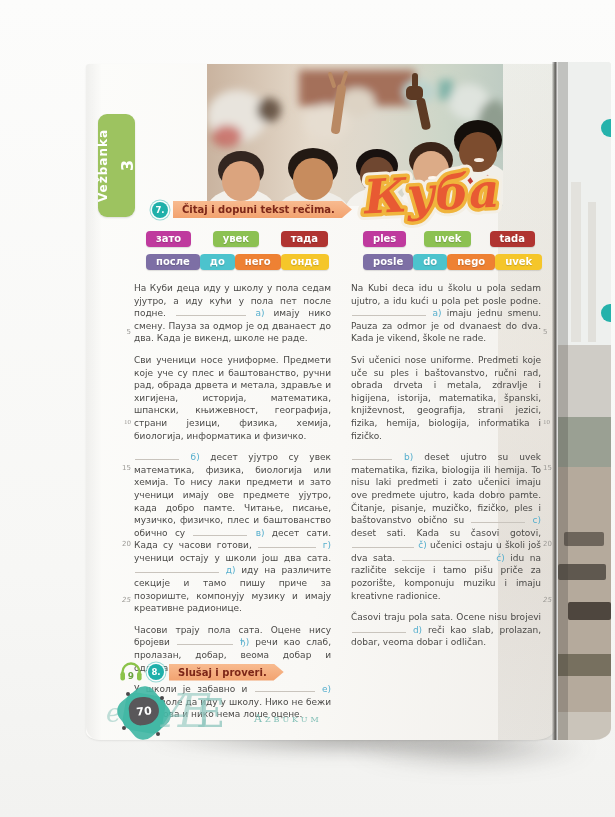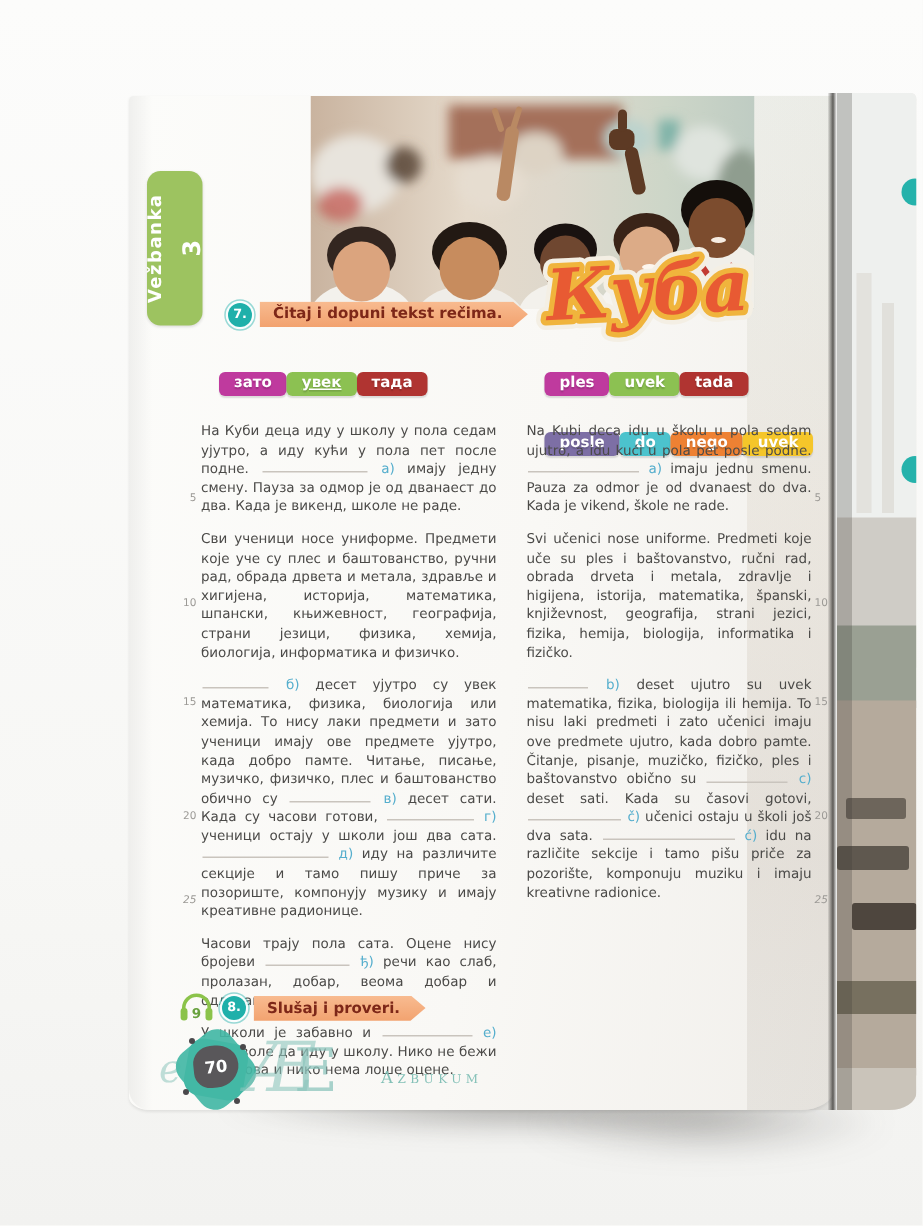--- a/index.html
+++ b/index.html
@@ -59,7 +59,7 @@
   .chip-group{position:absolute;display:flex;flex-direction:column;gap:7px;}
   .chips-cyr{left:60px;top:167px;width:182px;}
   .chips-lat{left:277px;top:167px;width:172px;}
-  .chip-row{display:flex;margin-top:17px;}
+  .chip-row{display:flex;justify-content:space-between;}
   .chip{display:inline-block;color:#fff;font-weight:bold;font-size:10px;
     padding:2px 10px 3px 10px;border-radius:4px;box-shadow:0 1px 1px rgba(0,0,0,.12);
     text-shadow:0 1px 1px rgba(0,0,0,.18);}

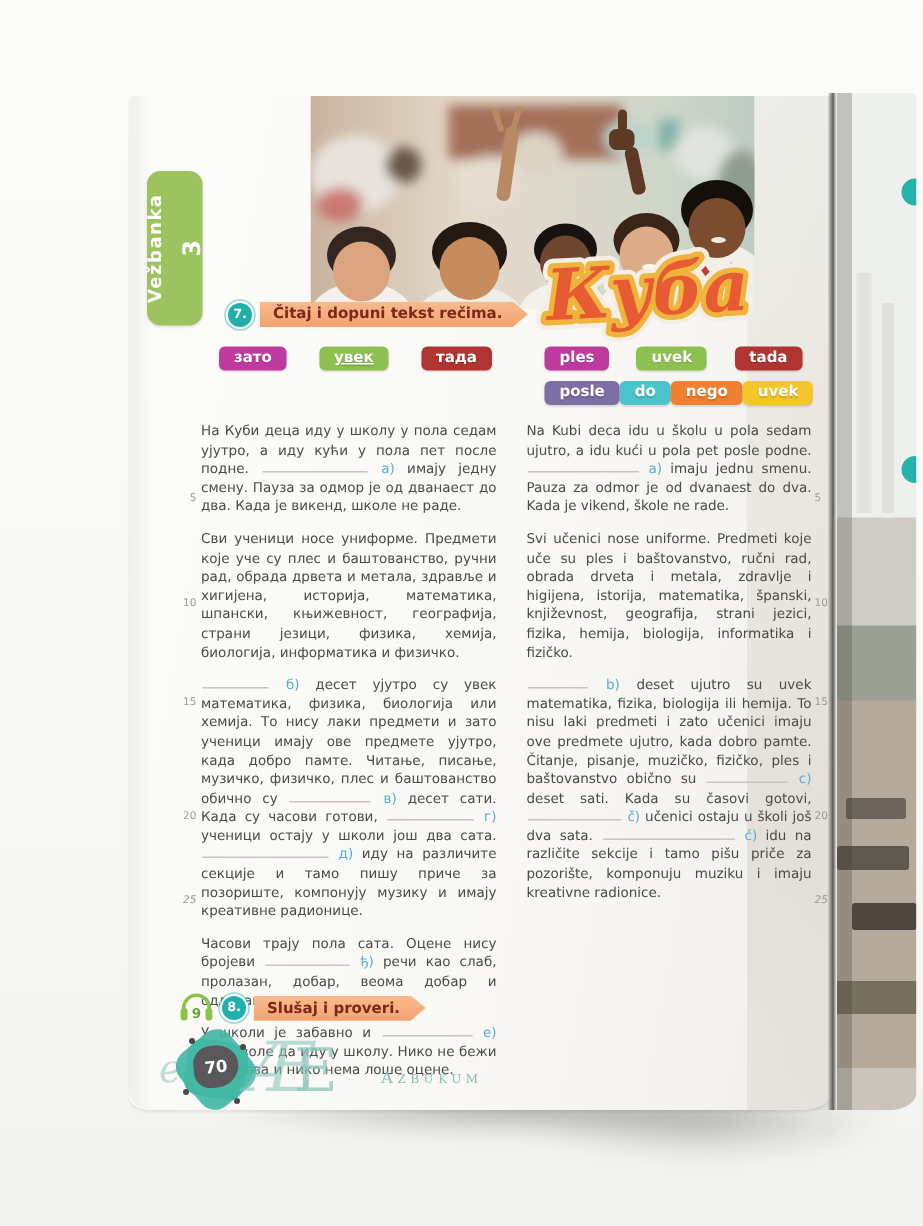--- a/index.html
+++ b/index.html
@@ -199,7 +199,7 @@
     <div class="chip-group chips-cyr">
       <div class="chip-row">
           <span class="chip" style="background: rgb(191, 58, 158);">зато</span>
-          <span class="chip" style="background: rgb(140, 193, 82); text-decoration: underline;">увек</span>
+          <span class="chip" style="background: rgb(140, 193, 82);">увек</span>
           <span class="chip" style="background: rgb(176, 52, 49);">тада</span>
         </div>
     </div>

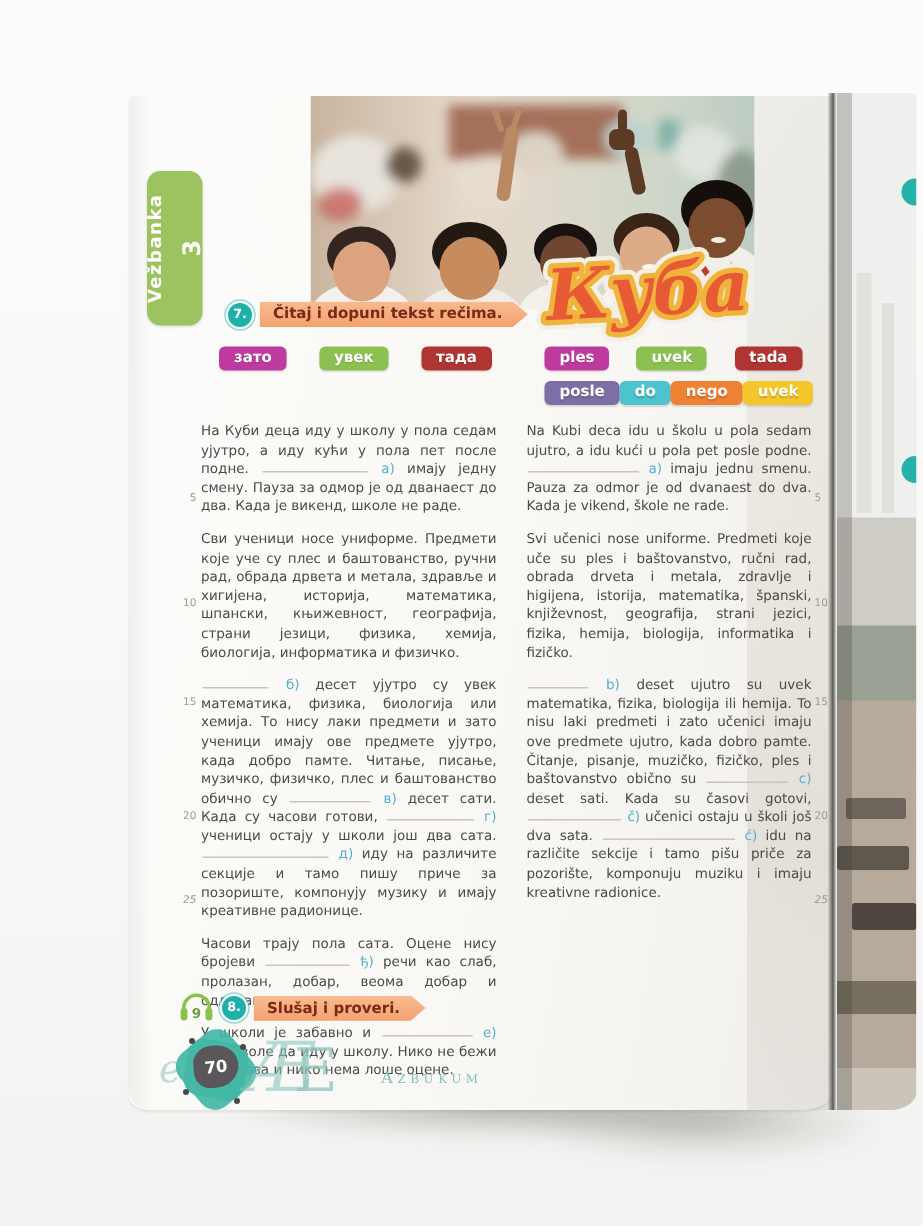--- a/index.html
+++ b/index.html
@@ -202,6 +202,12 @@
           <span class="chip" style="background: rgb(140, 193, 82);">увек</span>
           <span class="chip" style="background: rgb(176, 52, 49);">тада</span>
         </div>
+      <div class="chip-row">
+          <span class="chip" style="background: rgb(125, 111, 165);">после</span>
+          <span class="chip" style="background: rgb(76, 195, 205);">до</span>
+          <span class="chip" style="background: rgb(238, 129, 51);">него</span>
+          <span class="chip" style="background: rgb(245, 198, 42);">онда</span>
+        </div>
     </div>
     <div class="chip-group chips-lat">
       <div class="chip-row">

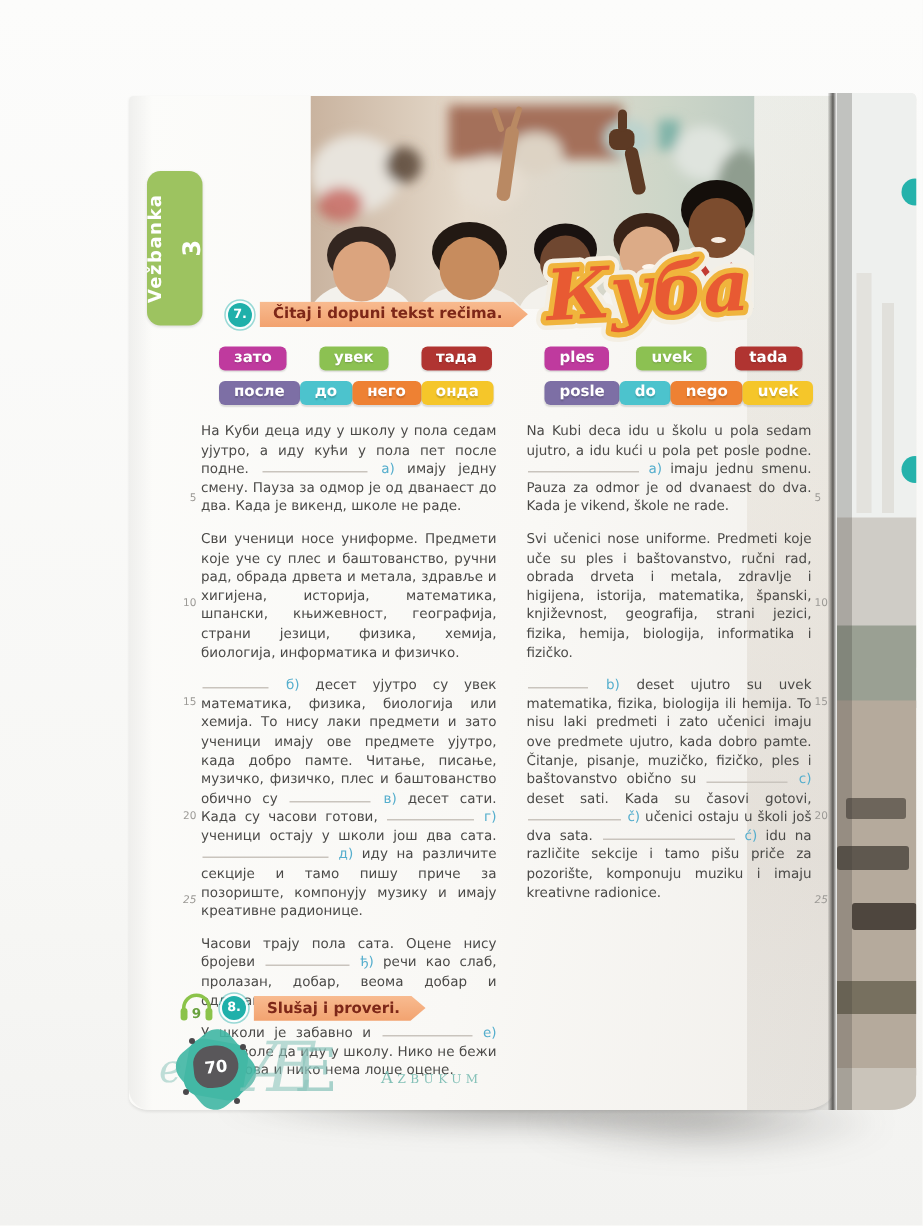--- a/index.html
+++ b/index.html
@@ -231,7 +231,7 @@
           <span class="ln">20</span>
           <span class="ln">25</span>
         </div>
-      <p class="para"><span>На Куби деца иду у школу у пола седам ујутро, а иду кући у пола пет после подне. </span><span class="blank" style="width: 70px;"></span><span class="lbl"> а) </span><span>имају једну смену. Пауза за одмор је од дванаест до два. Када је викенд, школе не раде.</span></p>
+      <p class="para"><span>На Куби деца иду у школу у пола седам ујутро, а иду кући у пола пет после подне. </span><span class="blank" style="width: 70px;"></span><span class="lbl"> а) </span><span>имају нико смену. Пауза за одмор је од дванаест до два. Када је викенд, школе не раде.</span></p>
       <p class="para"><span>Сви ученици носе униформе. Предмети које уче су плес и баштованство, ручни рад, обрада дрвета и метала, здравље и хигијена, историја, математика, шпански, књижевност, географија, страни језици, физика, хемија, биологија, информатика и физичко.</span></p>
       <p class="para"><span class="blank" style="width: 44px;"></span><span class="lbl"> б) </span><span>десет ујутро су увек математика, физика, биологија или хемија. То нису лаки предмети и зато ученици имају ове предмете ујутро, када добро памте. Читање, писање, музичко, физичко, плес и баштованство обично су </span><span class="blank" style="width: 54px;"></span><span class="lbl"> в) </span><span>десет сати. Када су часови готови, </span><span class="blank" style="width: 58px;"></span><span class="lbl"> г) </span><span>ученици остају у школи још два сата. </span><span class="blank" style="width: 84px;"></span><span class="lbl"> д) </span><span>иду на различите секције и тамо пишу приче за позориште, компонују музику и имају креативне радионице.</span></p>
       <p class="para"><span>Часови трају пола сата. Оцене нису бројеви </span><span class="blank" style="width: 56px;"></span><span class="lbl"> ђ) </span><span>речи као слаб, пролазан, добар, веома добар и одличан.</span></p>

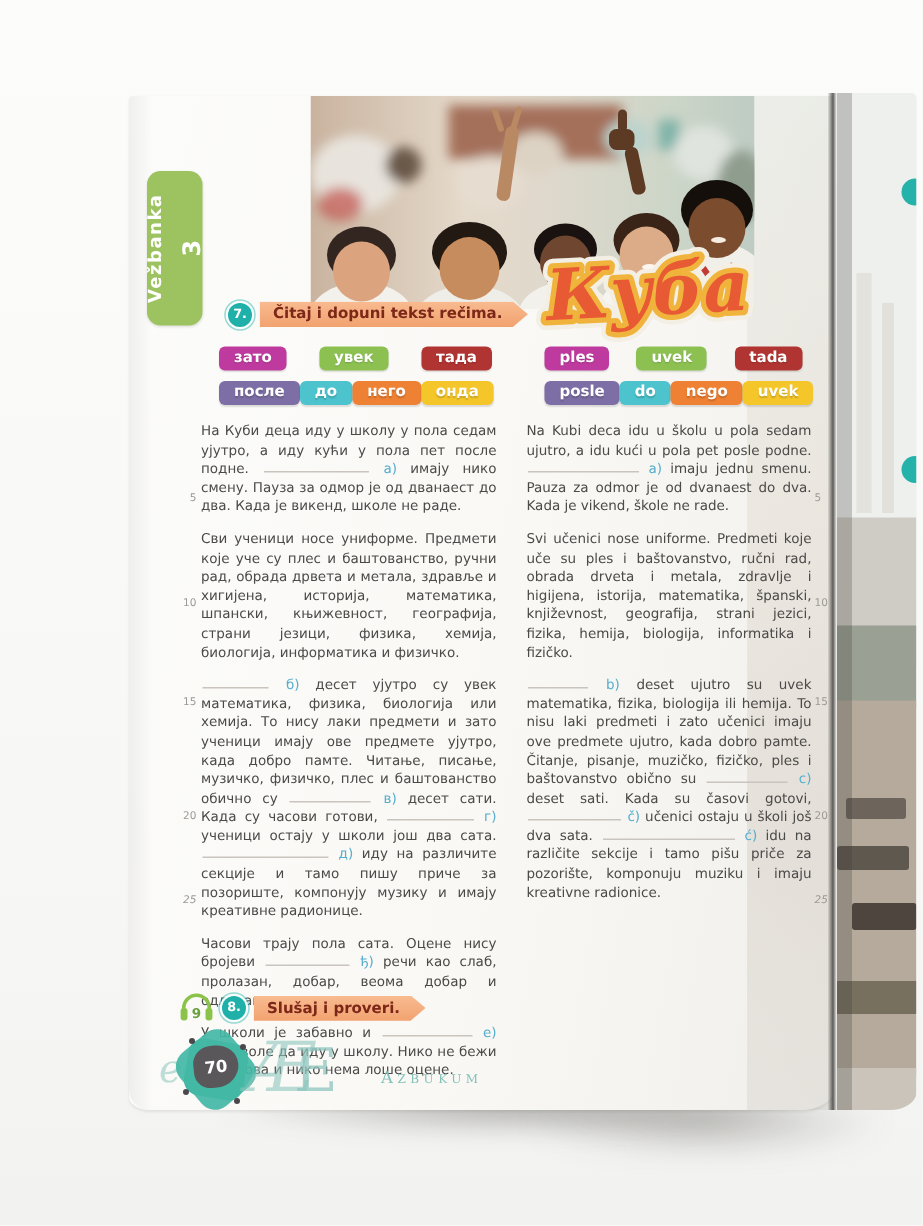--- a/index.html
+++ b/index.html
@@ -76,7 +76,7 @@
   .col-cyr .lns{left:-17px;text-align:right;}
   .col-lat .lns{right:-16px;text-align:left;}
   .ln{position:absolute;left:0;right:0;}
-  .ln:nth-child(1){top:44px;}.ln:nth-child(2){top:114px;}.ln:nth-child(3){top:180px;}
+  .ln:nth-child(1){top:44px;}.ln:nth-child(2){top:134px;font-family:Liberation Serif, serif;}.ln:nth-child(3){top:180px;}
   .ln:nth-child(4){top:256px;}.ln:nth-child(5){top:312px;font-style:italic;}
 
   

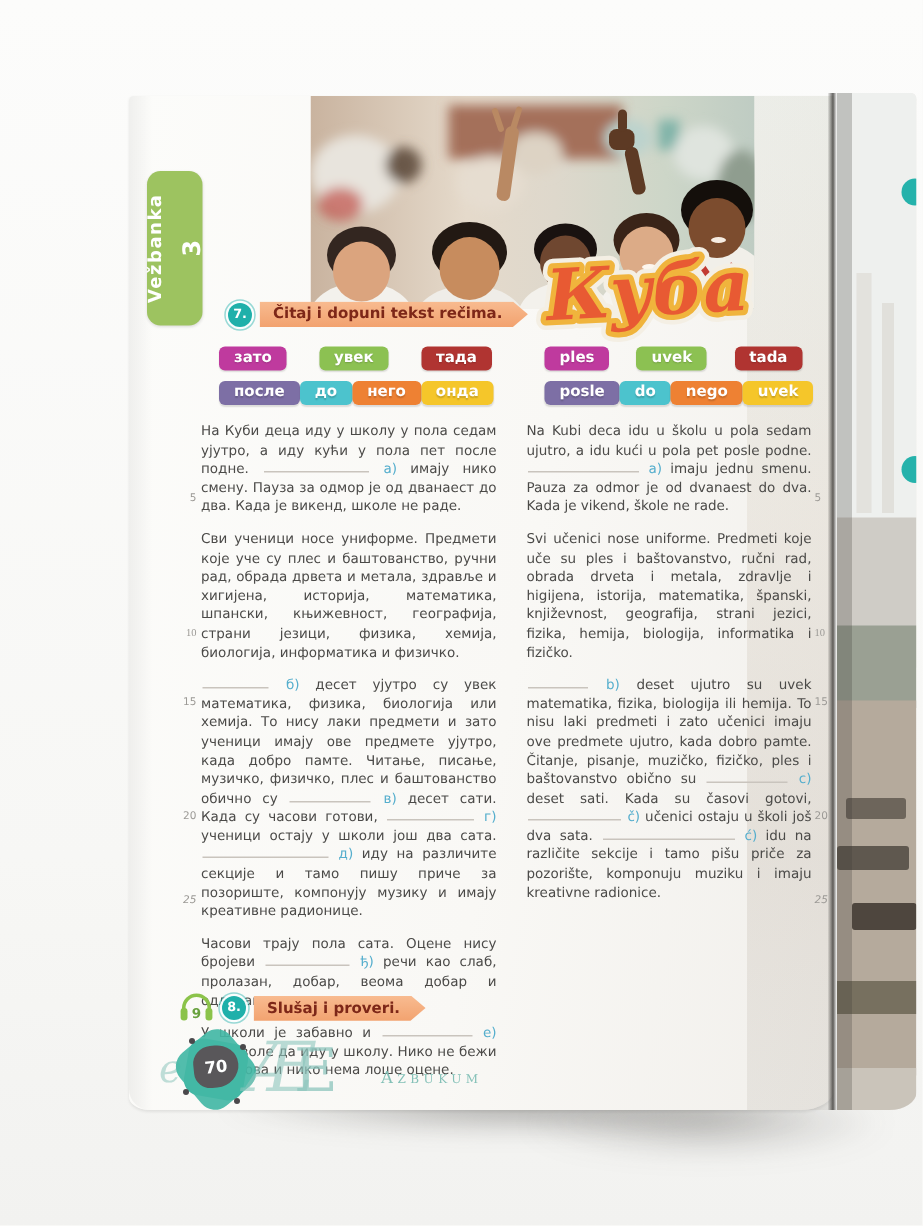--- a/index.html
+++ b/index.html
@@ -249,6 +249,7 @@
       <p class="para"><span>Na Kubi deca idu u školu u pola sedam ujutro, a idu kući u pola pet posle podne. </span><span class="blank" style="width: 74px;"></span><span class="lbl"> a) </span><span>imaju jednu smenu. Pauza za odmor je od dvanaest do dva. Kada je vikend, škole ne rade.</span></p>
       <p class="para"><span>Svi učenici nose uniforme. Predmeti koje uče su ples i baštovanstvo, ručni rad, obrada drveta i metala, zdravlje i higijena, istorija, matematika, španski, književnost, geografija, strani jezici, fizika, hemija, biologija, informatika i fizičko.</span></p>
       <p class="para"><span class="blank" style="width: 40px;"></span><span class="lbl"> b) </span><span>deset ujutro su uvek matematika, fizika, biologija ili hemija. To nisu laki predmeti i zato učenici imaju ove predmete ujutro, kada dobro pamte. Čitanje, pisanje, muzičko, fizičko, ples i baštovanstvo obično su </span><span class="blank" style="width: 54px;"></span><span class="lbl"> c) </span><span>deset sati. Kada su časovi gotovi, </span><span class="blank" style="width: 62px;"></span><span class="lbl"> č) </span><span>učenici ostaju u školi još dva sata. </span><span class="blank" style="width: 88px;"></span><span class="lbl"> ć) </span><span>idu na različite sekcije i tamo pišu priče za pozorište, komponuju muziku i imaju kreativne radionice.</span></p>
+      <p class="para"><span>Časovi traju pola sata. Ocene nisu brojevi </span><span class="blank" style="width: 54px;"></span><span class="lbl"> d) </span><span>reči kao slab, prolazan, dobar, veoma dobar i odličan.</span></p>
     </div>
 
     <div class="ex-row ex8">

